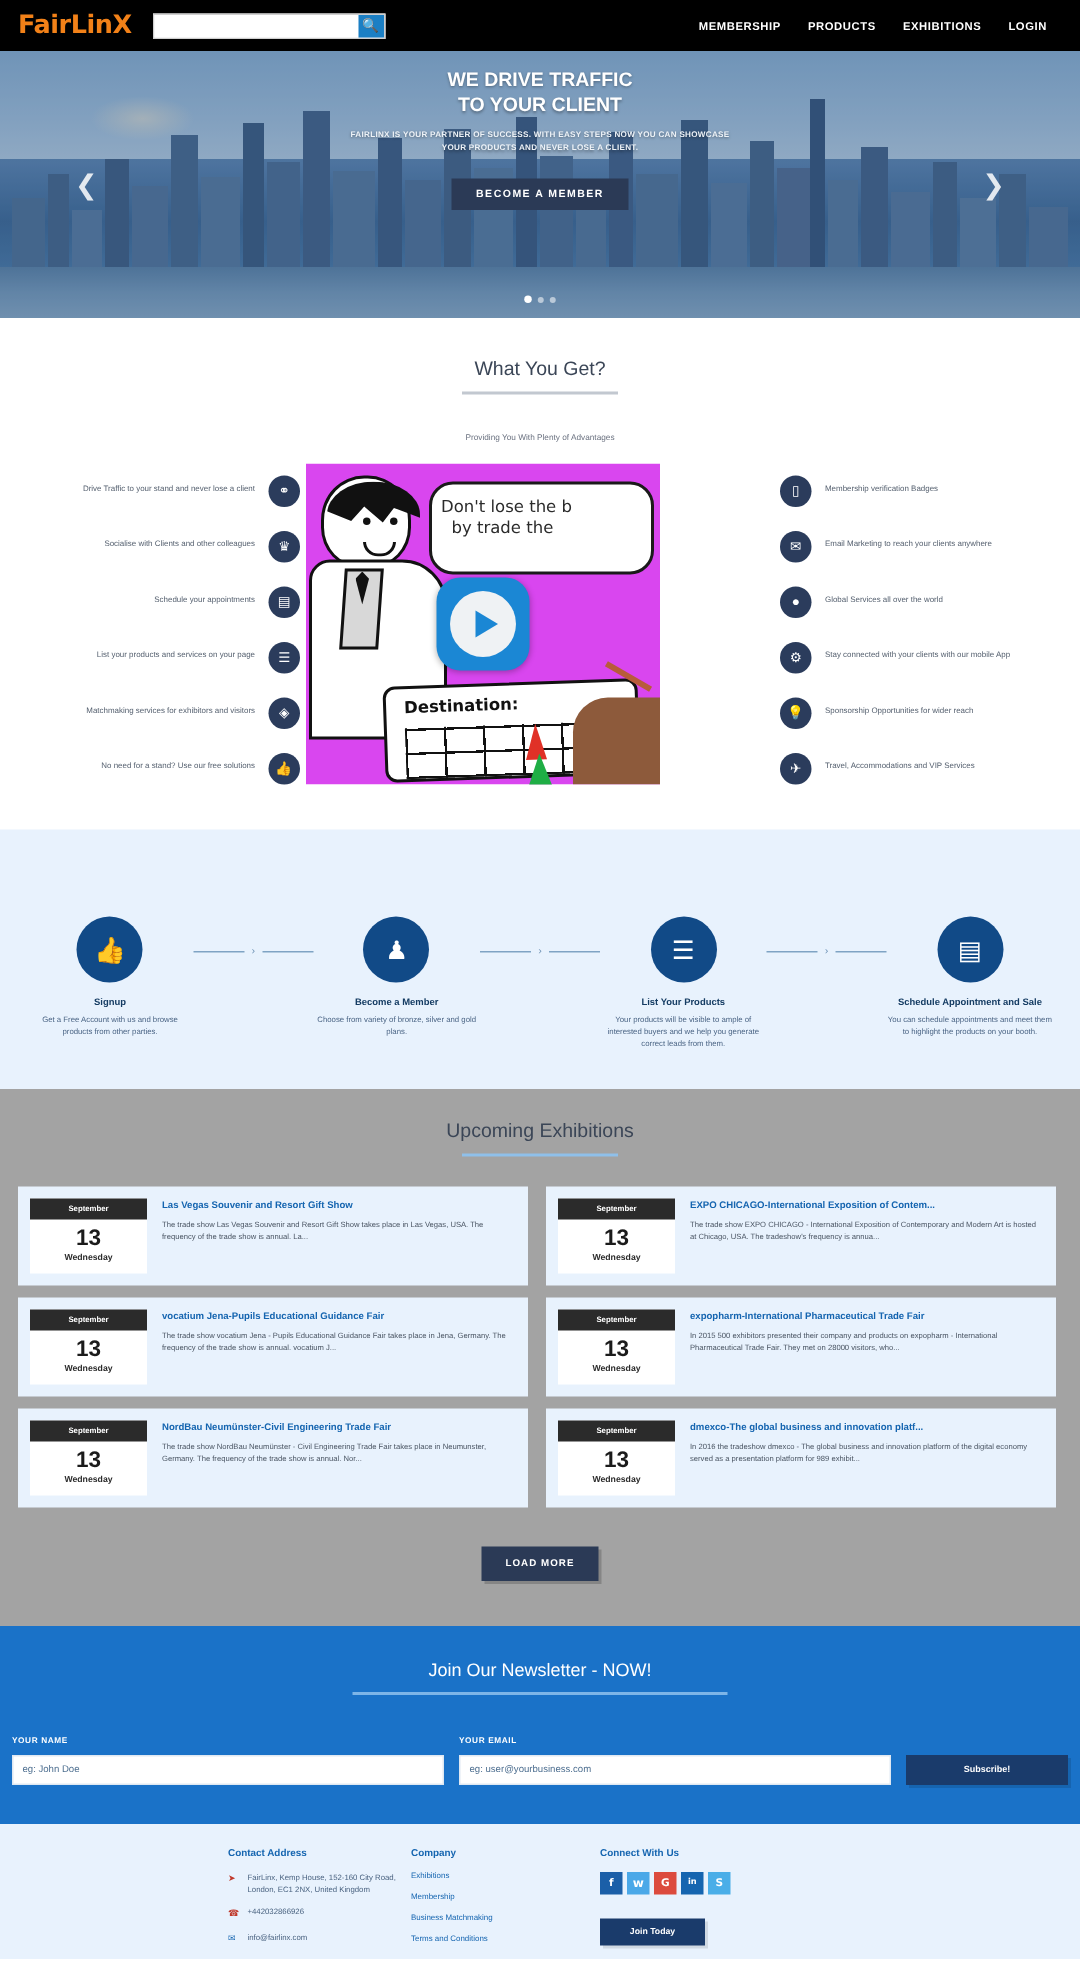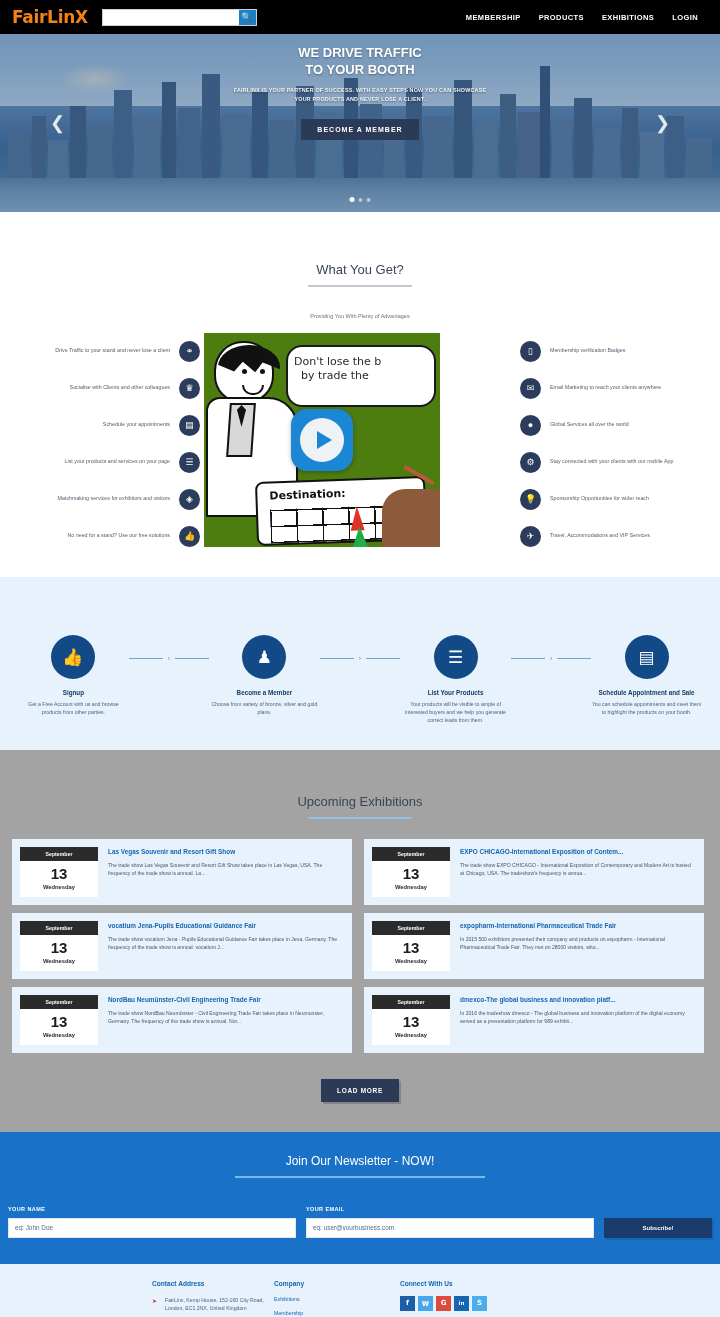--- a/index.html
+++ b/index.html
@@ -595,7 +595,7 @@
   <div class="hero-content">
     <div class="hero-title">
       <span>WE DRIVE TRAFFIC</span><br>
-      <span>TO YOUR BOOTH</span>
+      <span>TO YOUR CLIENT</span>
     </div>
     <div class="hero-sub">FAIRLINX IS YOUR PARTNER OF SUCCESS. WITH EASY STEPS NOW YOU CAN SHOWCASE YOUR PRODUCTS AND NEVER LOSE A CLIENT.</div>
     <button class="hero-btn">BECOME A MEMBER</button>

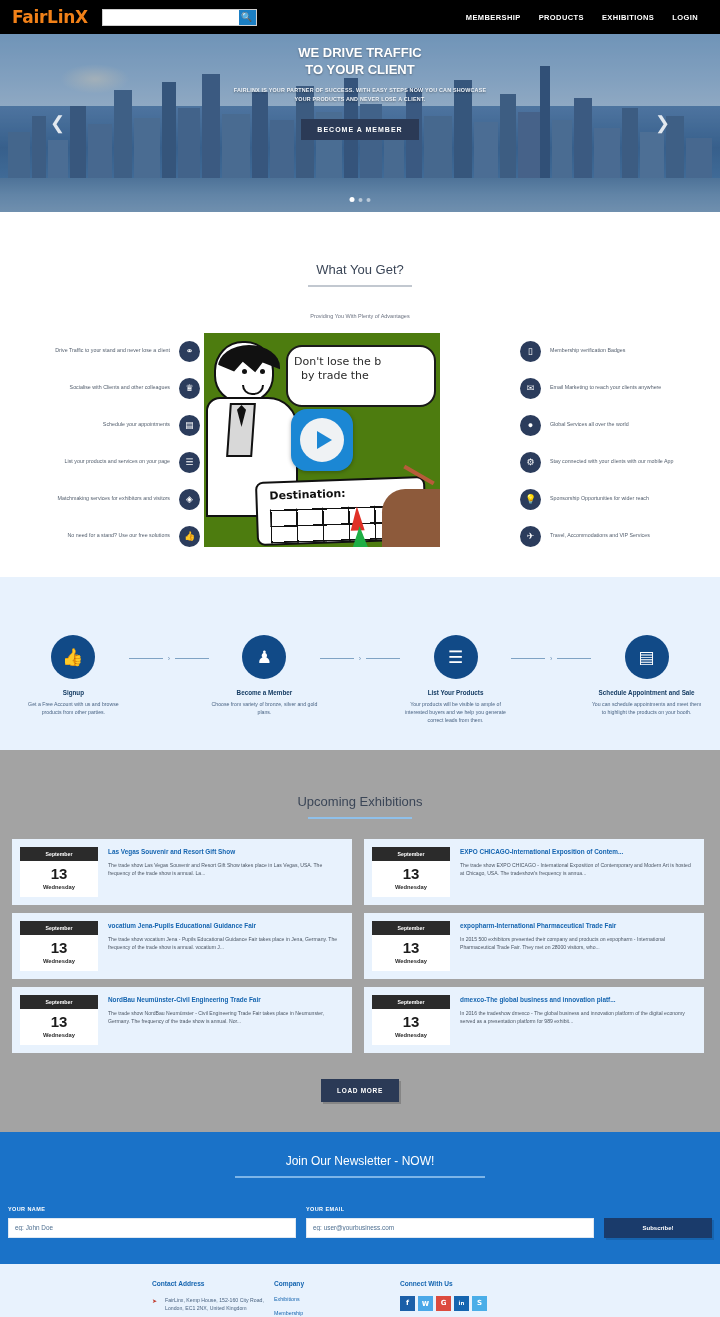--- a/index.html
+++ b/index.html
@@ -158,7 +158,7 @@
   .dot.sm { width: 4px; height: 4px; background: rgba(255,255,255,.55); }
 
   
-  .section-head { text-align: center; margin-top: 24px; }
+  .section-head { text-align: center; }
   .section-title {
     font-size: 13px;
     color: #3b4657;

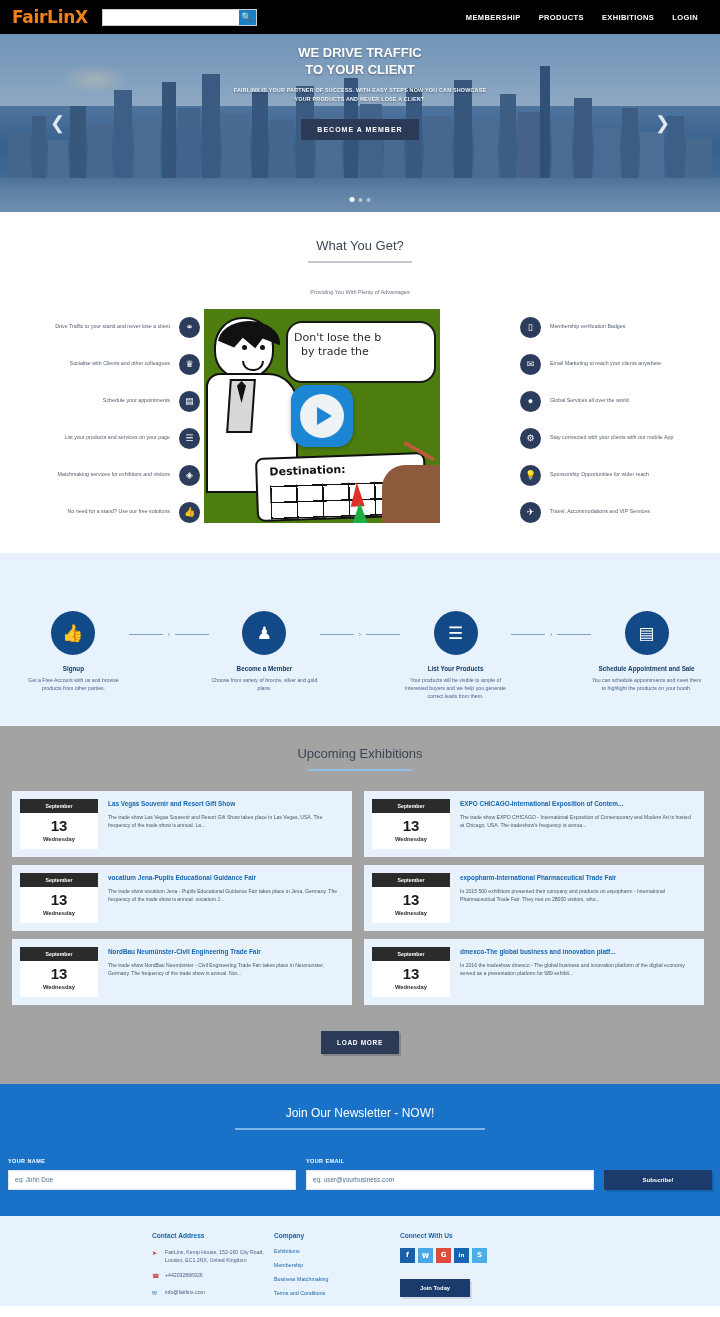--- a/index.html
+++ b/index.html
@@ -225,7 +225,7 @@
   }
   .toon {
     position: absolute; inset: 0;
-    background: #4d7c0f;
+    background: #d946ef;
   }
   .bubble {
     position: absolute;

